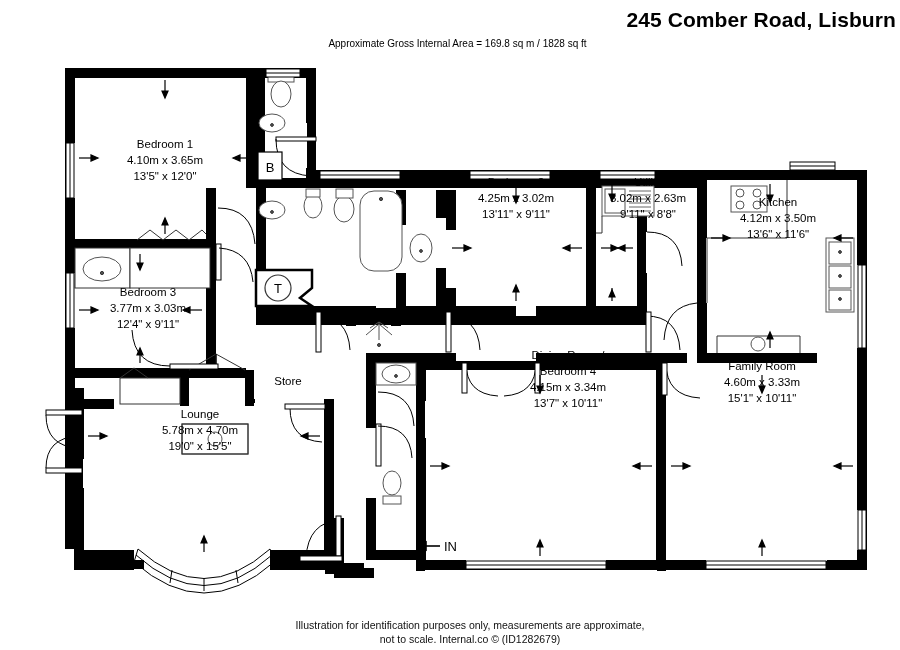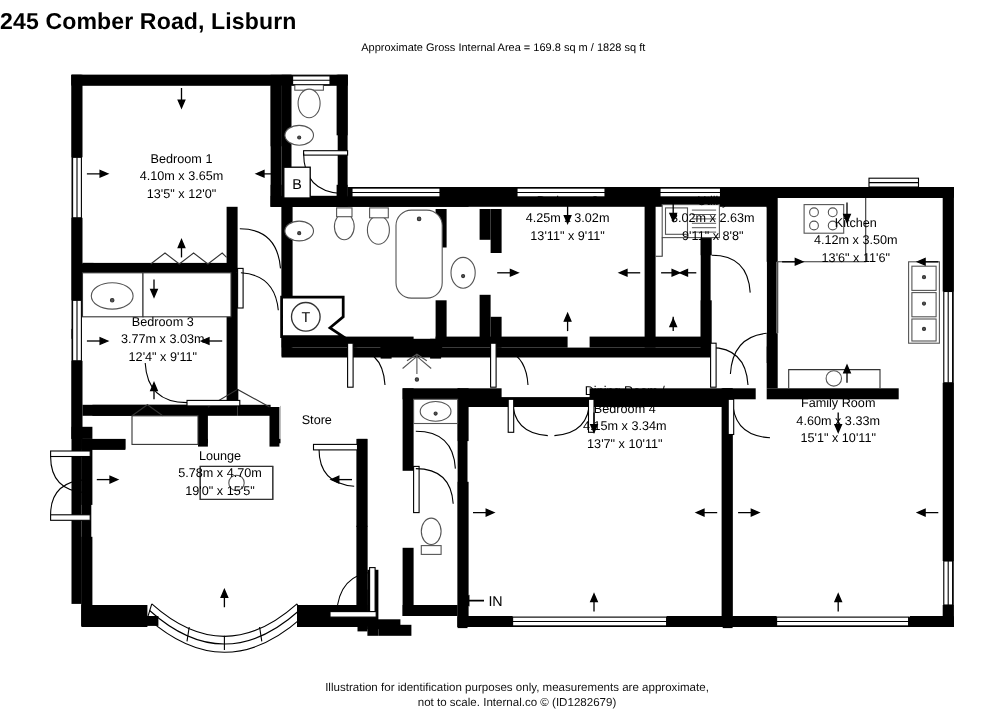--- a/index.html
+++ b/index.html
@@ -7,7 +7,7 @@
        font-family:"Liberation Sans",sans-serif;color:#000;}
   #page{position:relative;width:900px;height:650px;background:#fff;}
 
-  .title{position:absolute;top:8px;left:0;width:896px;text-align:left;
+  .title{position:absolute;top:8px;left:0;width:896px;text-align:right;
          font-size:21px;font-weight:bold;letter-spacing:0.1px;}
   .subtitle{position:absolute;top:38px;left:0;width:891px;text-align:center;
             font-size:10px;font-weight:normal;margin-left:12px;}

